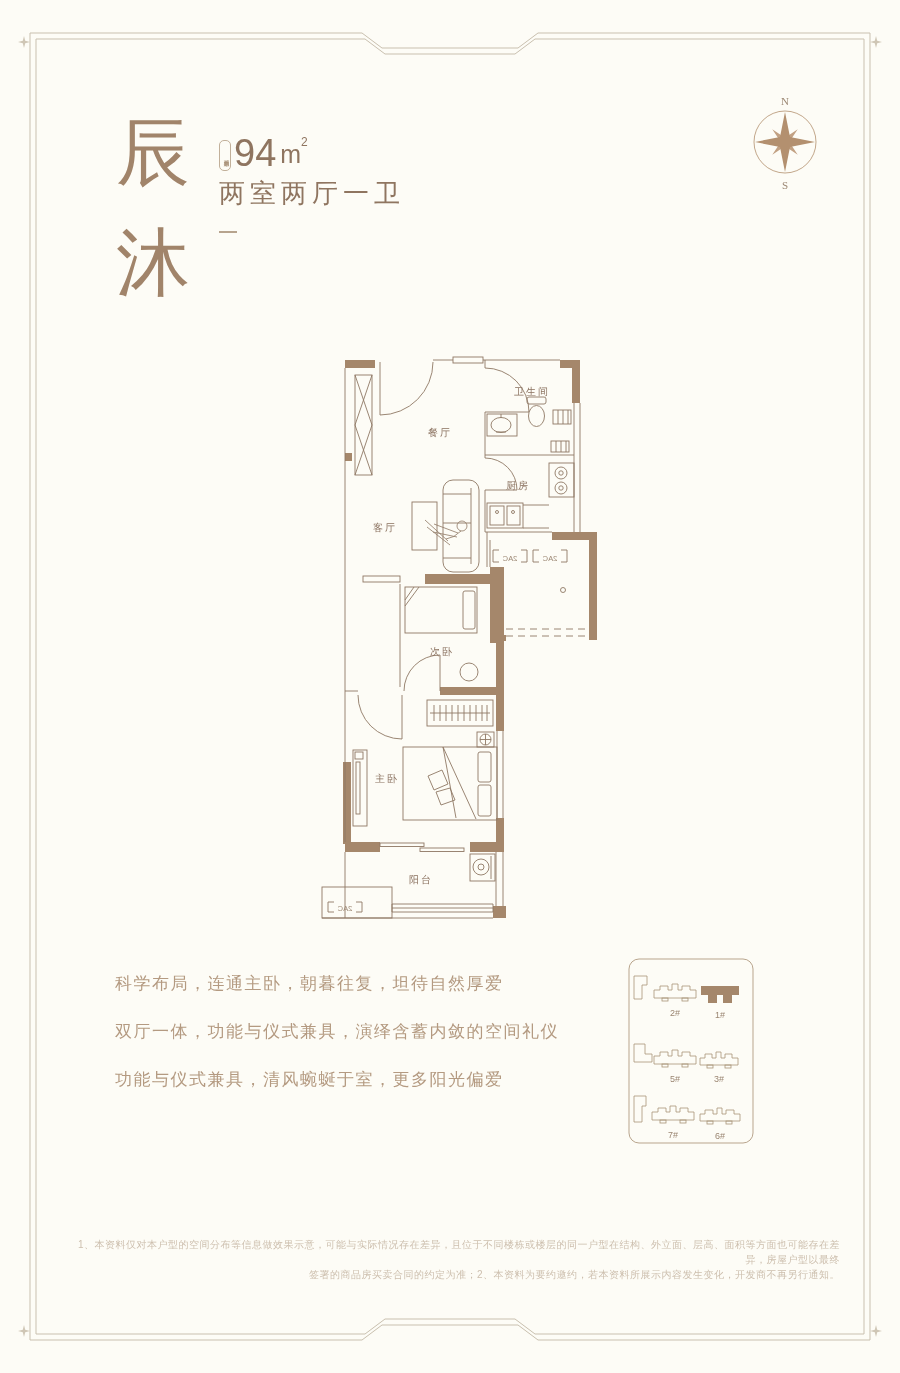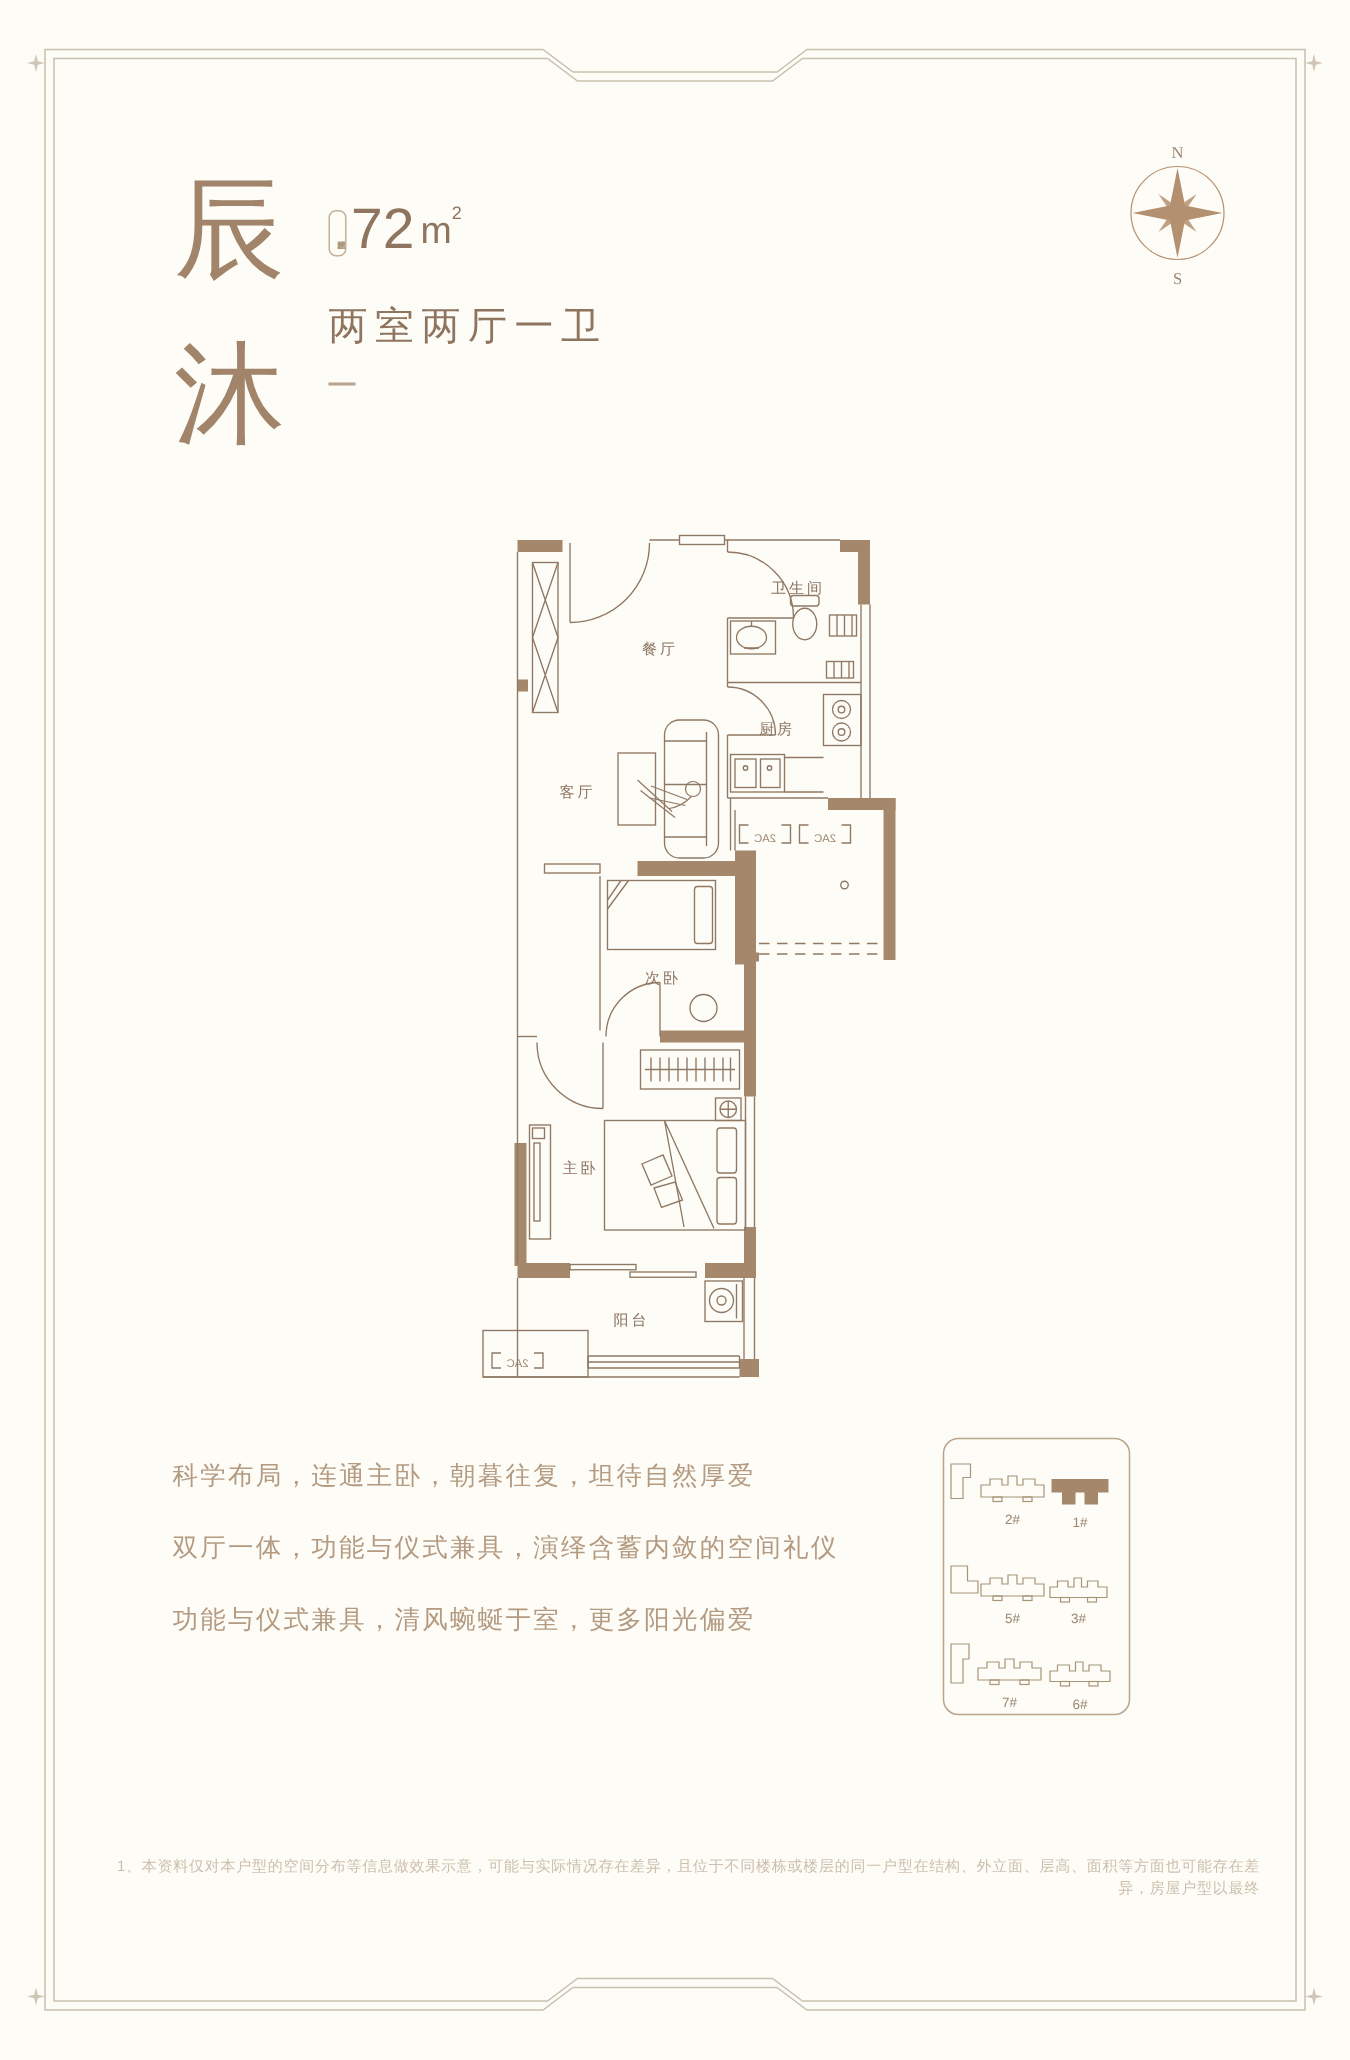--- a/index.html
+++ b/index.html
@@ -83,7 +83,7 @@
 <div class="abs info-block">
   <div class="area-row">
     <span class="area-badge">建筑面积</span>
-    <span class="area-value">72</span>
+    <span class="area-value">94</span>
     <span class="area-unit">m</span>
     <span class="area-exp">2</span>
   </div>

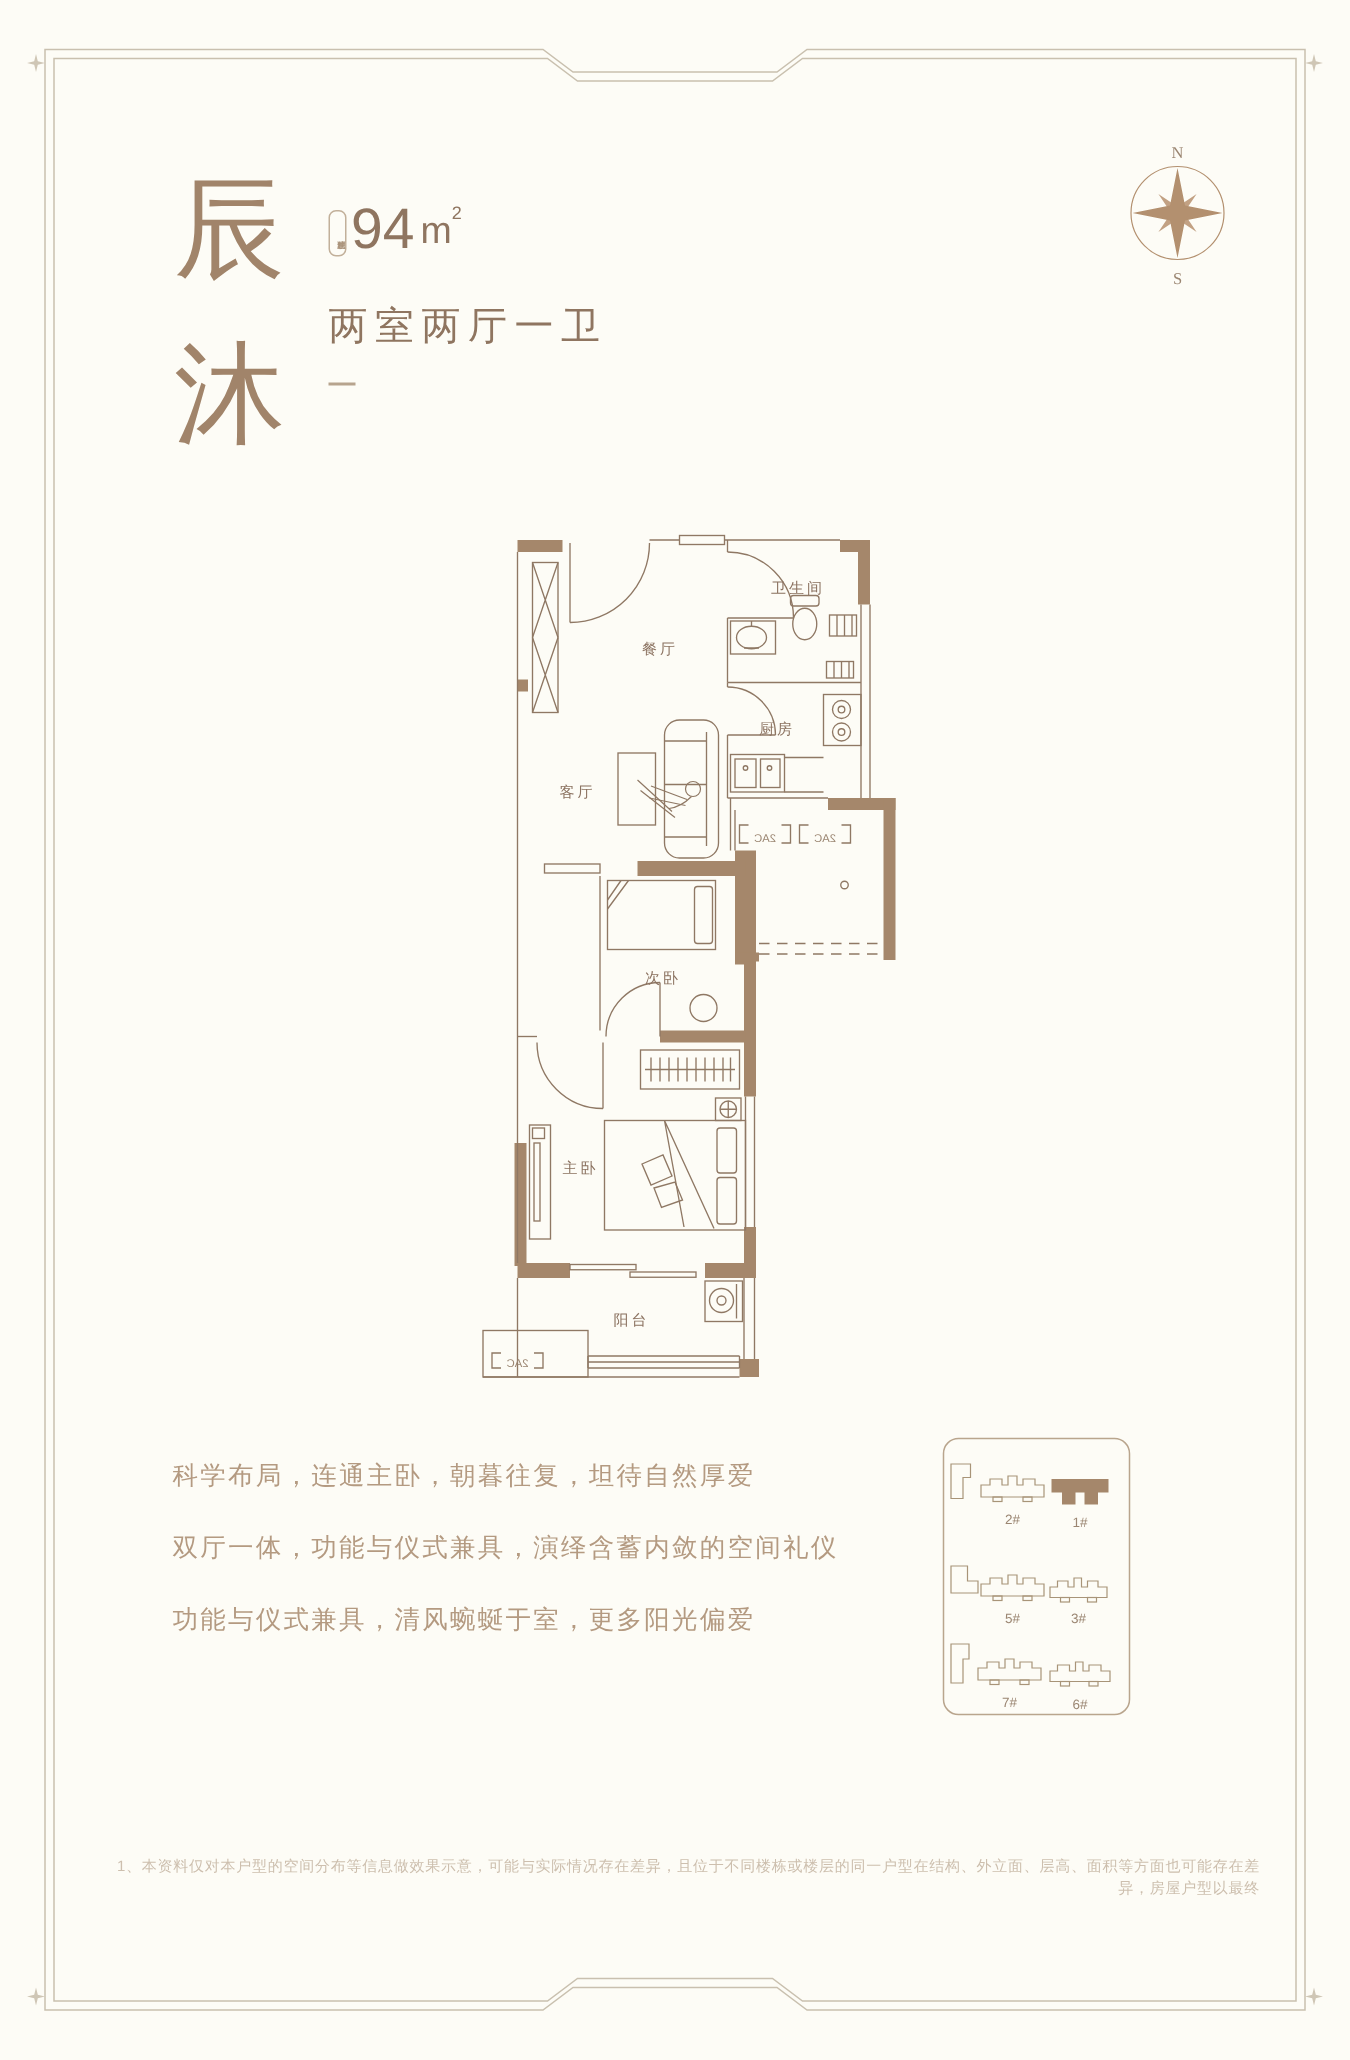--- a/index.html
+++ b/index.html
@@ -33,7 +33,7 @@
   .area-value{font-size:38px;color:#8f7560;line-height:1;}
   .area-unit{font-size:25px;color:#8f7560;line-height:1;margin:8px 0 0 4px;}
   .area-exp{font-size:12px;color:#8f7560;line-height:1;margin-top:2px;}
-  .layout-text{margin-top:28px;font-size:26px;letter-spacing:5px;color:#8f7560;}
+  .layout-text{margin-top:4px;font-size:26px;letter-spacing:5px;color:#8f7560;}
   .title-dash{width:18px;height:2px;background:#b7a48e;margin-top:20px;}
   
   #compass{left:743px;top:92px;}

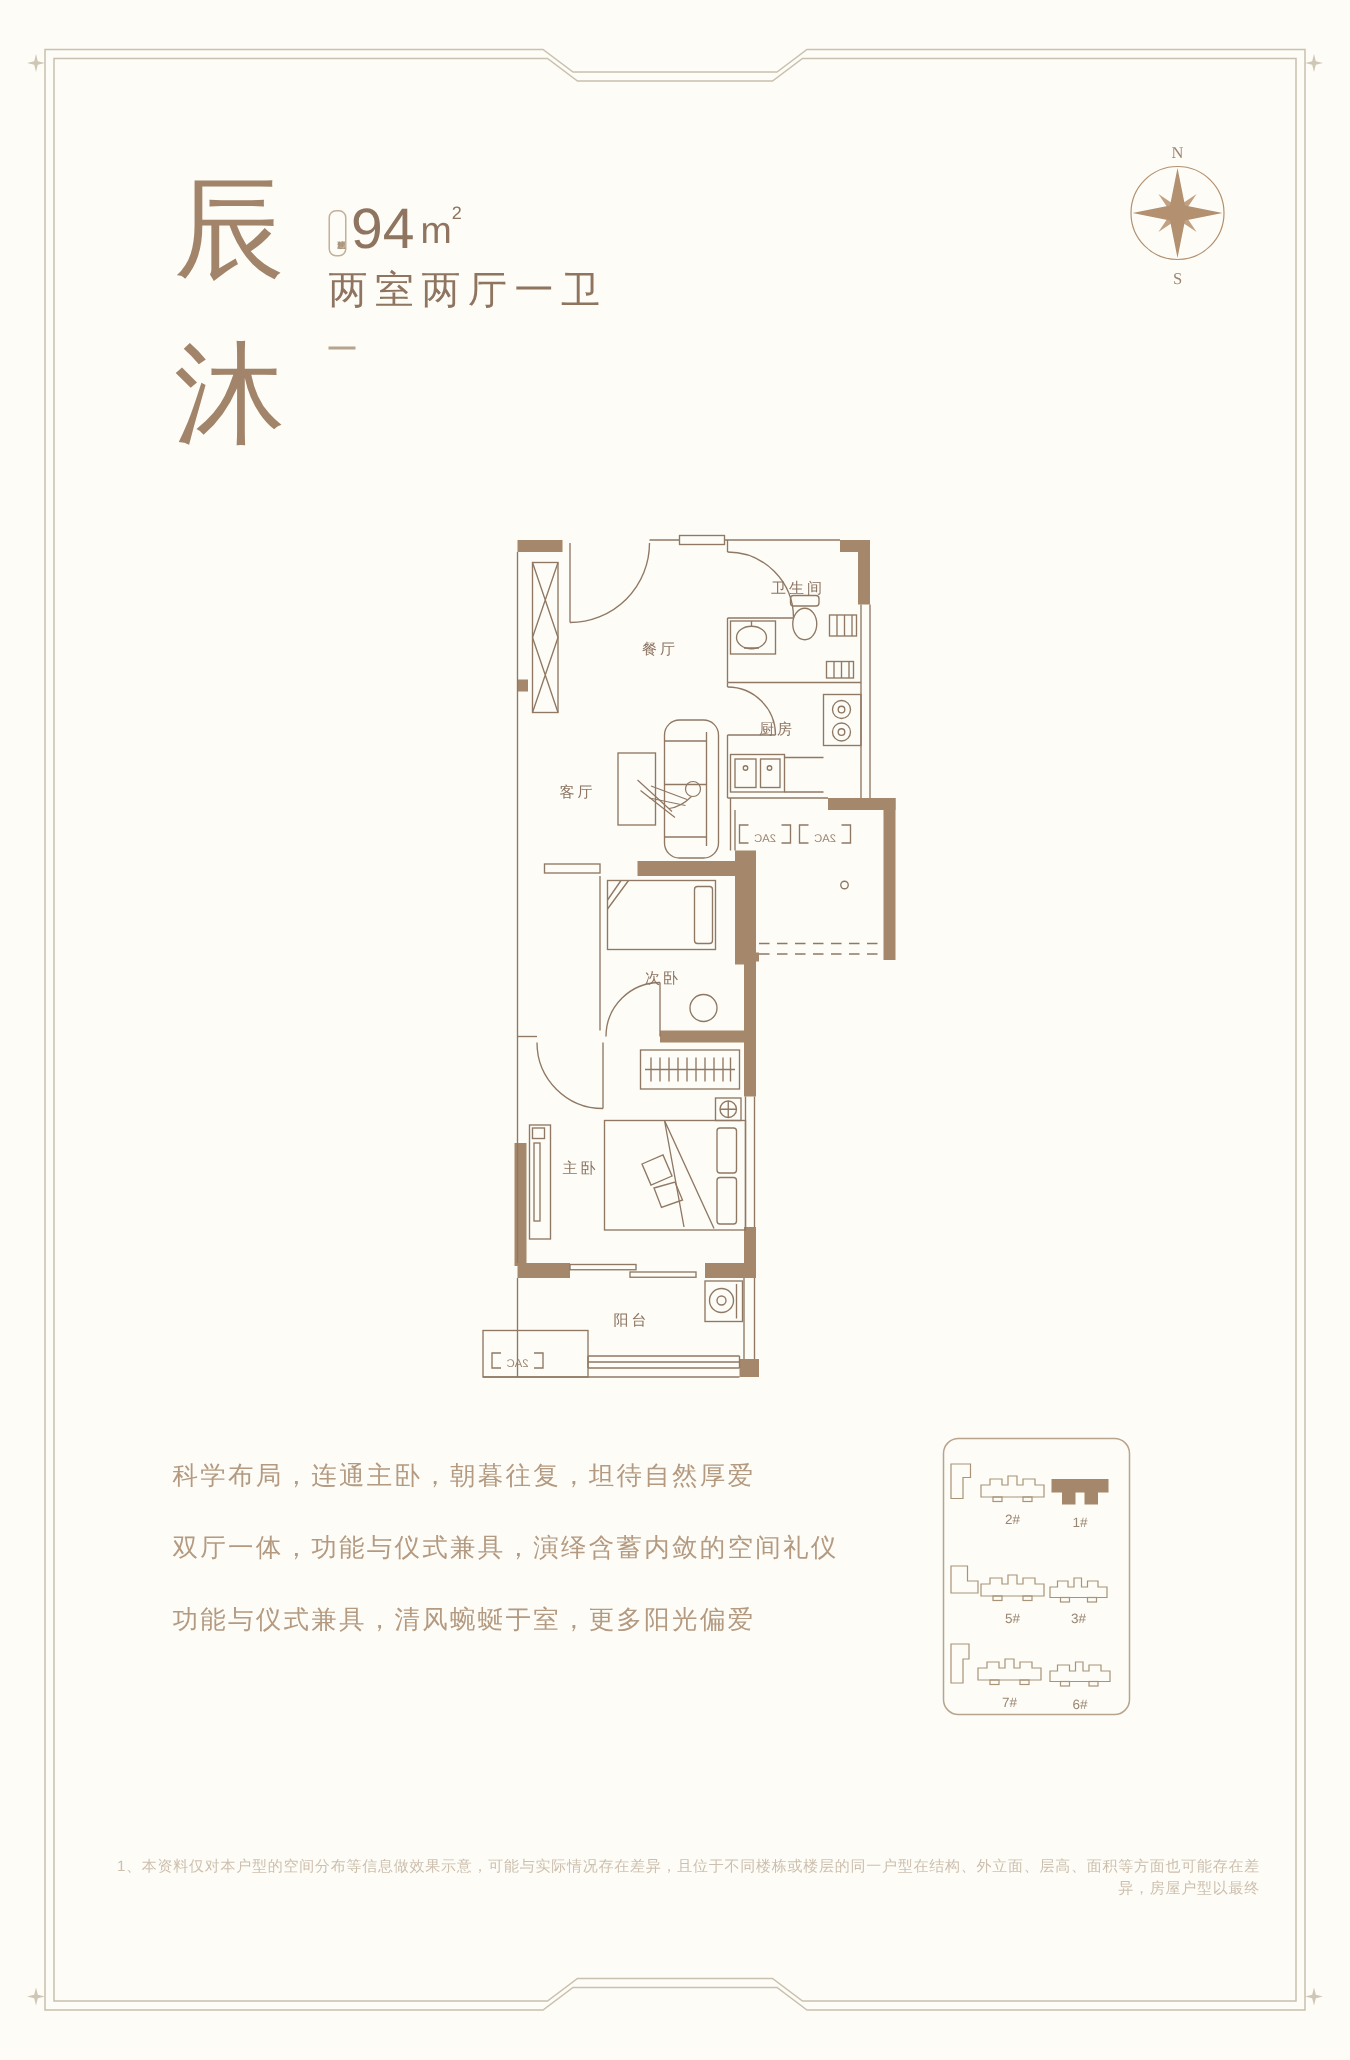--- a/index.html
+++ b/index.html
@@ -335,6 +335,7 @@
 
 <div class="abs disclaimer">
   <div>1、本资料仅对本户型的空间分布等信息做效果示意，可能与实际情况存在差异，且位于不同楼栋或楼层的同一户型在结构、外立面、层高、面积等方面也可能存在差异，房屋户型以最终</div>
+  <div>签署的商品房买卖合同的约定为准；2、本资料为要约邀约，若本资料所展示内容发生变化，开发商不再另行通知。</div>
 </div>
 
 </body></html>

